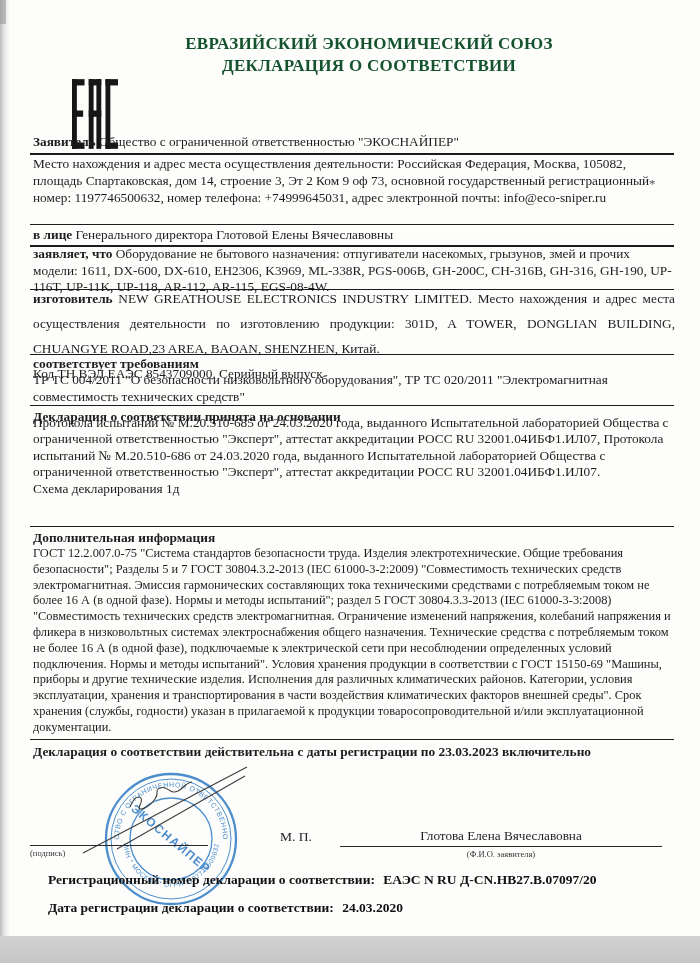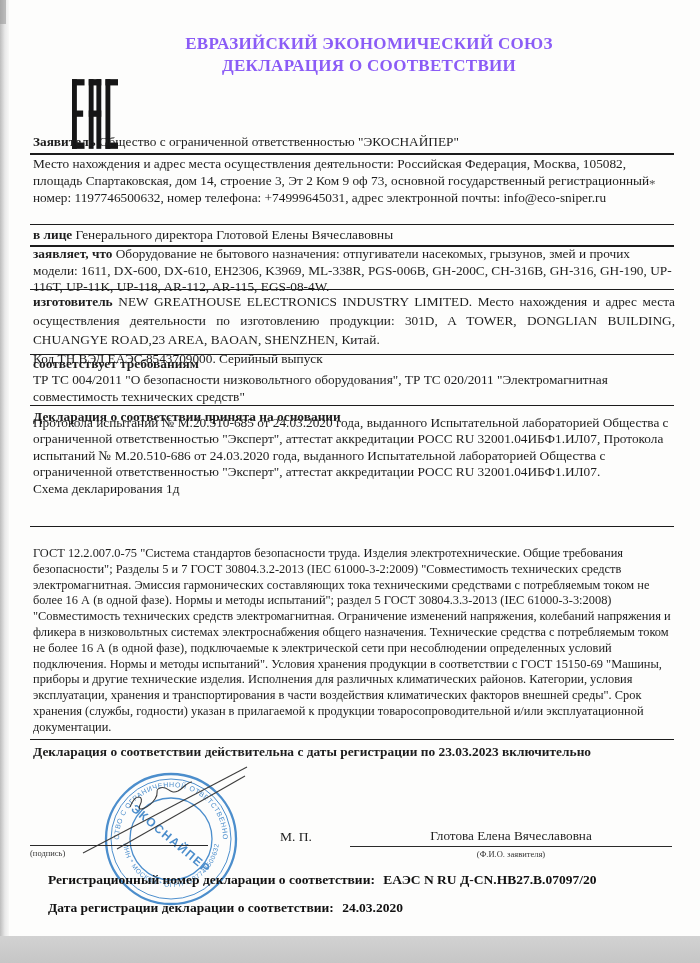--- a/index.html
+++ b/index.html
@@ -19,7 +19,7 @@
 
   .abs{position:absolute;}
   .title{left:0;top:33px;width:700px;text-align:center;padding-left:38px;box-sizing:border-box;
-    font-weight:bold;font-size:17px;line-height:22px;letter-spacing:.3px;color:#8b5cf6;}
+    font-weight:bold;font-size:17px;line-height:22px;letter-spacing:.3px;color:#14532d;}
   .para{left:33px;width:642px;font-size:13.3px;line-height:16.8px;}
   .b{font-weight:bold;}
   .rule{left:30px;width:644px;background:#1c1c1c;}

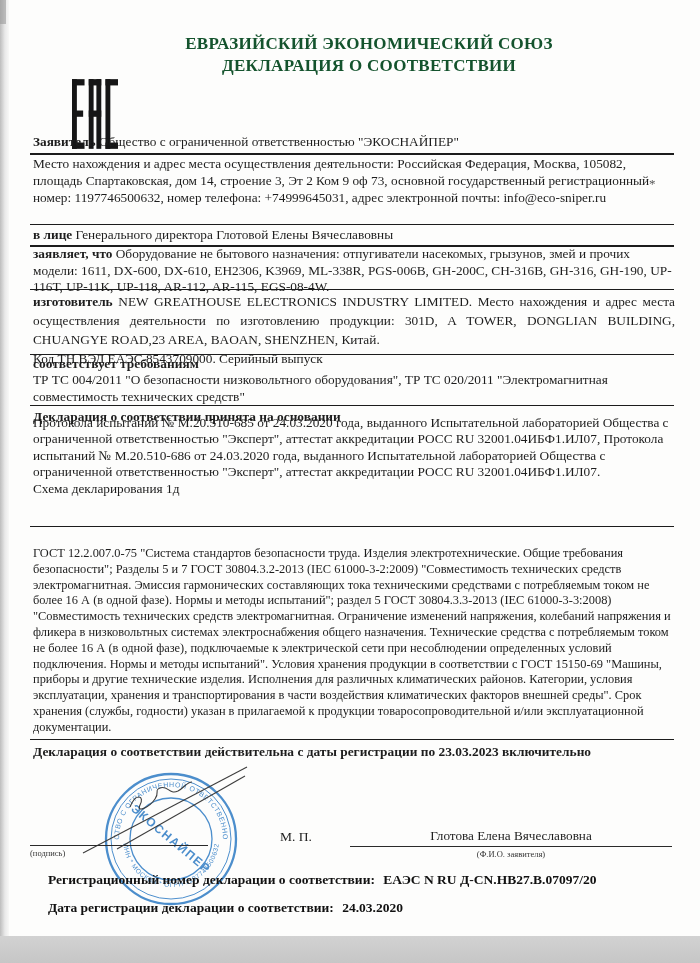--- a/index.html
+++ b/index.html
@@ -97,7 +97,7 @@
   </div>
   <div class="abs rule" style="top:289px;height:1.2px"></div>
 
-  <div class="abs para" style="top:292px;line-height:19px">
+  <div class="abs para" style="top:286px;line-height:25px">
     <div style="text-align:justify">
       <span class="b">изготовитель</span>
       <span>NEW GREATHOUSE ELECTRONICS INDUSTRY LIMITED. Место нахождения и адрес места осуществления деятельности по изготовлению продукции: 301D, A TOWER, DONGLIAN BUILDING, CHUANGYE ROAD,23 AREA, BAOAN, SHENZHEN, Китай.</span>

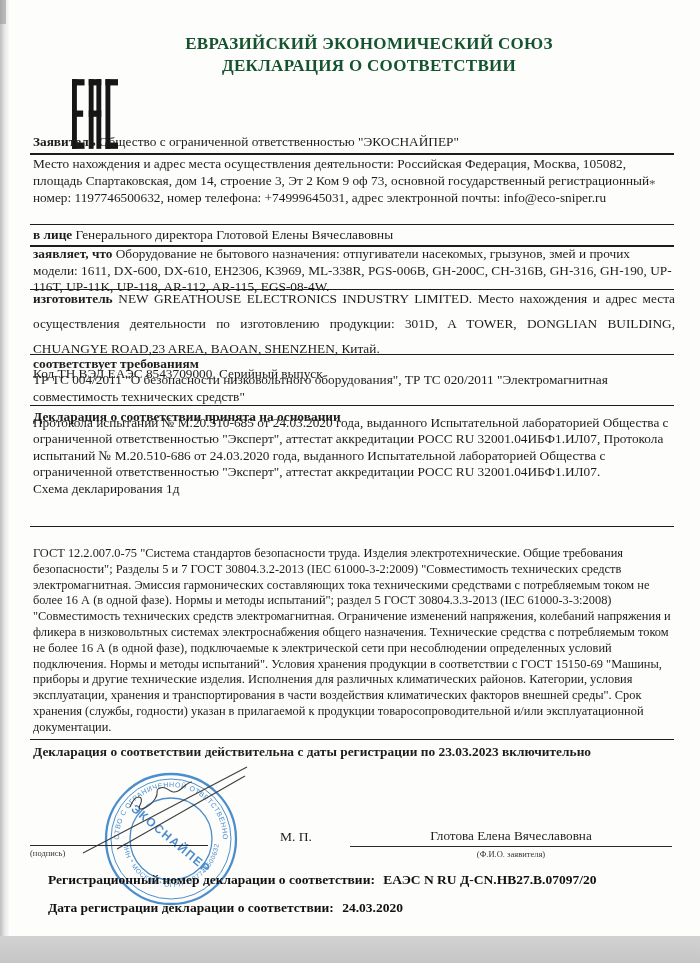--- a/index.html
+++ b/index.html
@@ -117,6 +117,7 @@
   </div>
   <div class="abs rule" style="top:526px;height:1.2px"></div>
 
+  <div class="abs heading" style="top:530px">Дополнительная информация</div>
   <div class="abs para" style="top:546px">
     <div class="gost">ГОСТ 12.2.007.0-75 "Система стандартов безопасности труда. Изделия электротехнические. Общие требования безопасности"; Разделы 5 и 7 ГОСТ 30804.3.2-2013 (IEC 61000-3-2:2009) "Совместимость технических средств электромагнитная. Эмиссия гармонических составляющих тока техническими средствами с потребляемым током не более 16 А (в одной фазе). Нормы и методы испытаний"; раздел 5 ГОСТ 30804.3.3-2013 (IEC 61000-3-3:2008) "Совместимость технических средств электромагнитная. Ограничение изменений напряжения, колебаний напряжения и фликера в низковольтных системах электроснабжения общего назначения. Технические средства с потребляемым током не более 16 А (в одной фазе), подключаемые к электрической сети при несоблюдении определенных условий подключения. Нормы и методы испытаний". Условия хранения продукции в соответствии с ГОСТ 15150-69 "Машины, приборы и другие технические изделия. Исполнения для различных климатических районов. Категории, условия эксплуатации, хранения и транспортирования в части воздействия климатических факторов внешней среды". Срок хранения (службы, годности) указан в прилагаемой к продукции товаросопроводительной и/или эксплуатационной документации.</div>
     <div class="flow-rule"></div>

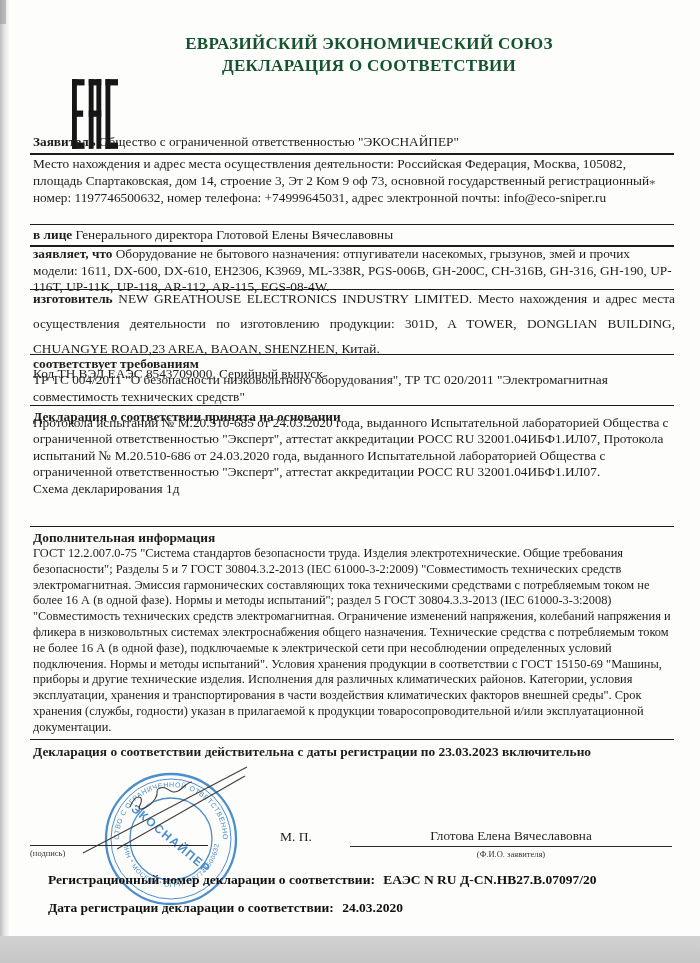--- a/index.html
+++ b/index.html
@@ -32,7 +32,7 @@
   .sig-line-left{left:30px;top:845px;width:178px;border-top:1.4px solid #2a2a2a;}
   .sig-caption{font-size:8.5px;color:#333;margin-top:2px;}
   .mp{left:268px;top:829px;font-size:13.5px;margin-left:12px;}
-  .fio-block{left:350px;top:828px;width:322px;text-align:center;}
+  .fio-block{left:340px;top:828px;width:322px;text-align:center;}
   .fio-name{font-size:13.2px;}
   .fio-underline{border-top:1.4px solid #2a2a2a;margin-top:2px;}
   .reg-line{left:48px;width:650px;font-size:13.5px;font-weight:bold;color:#111;}

